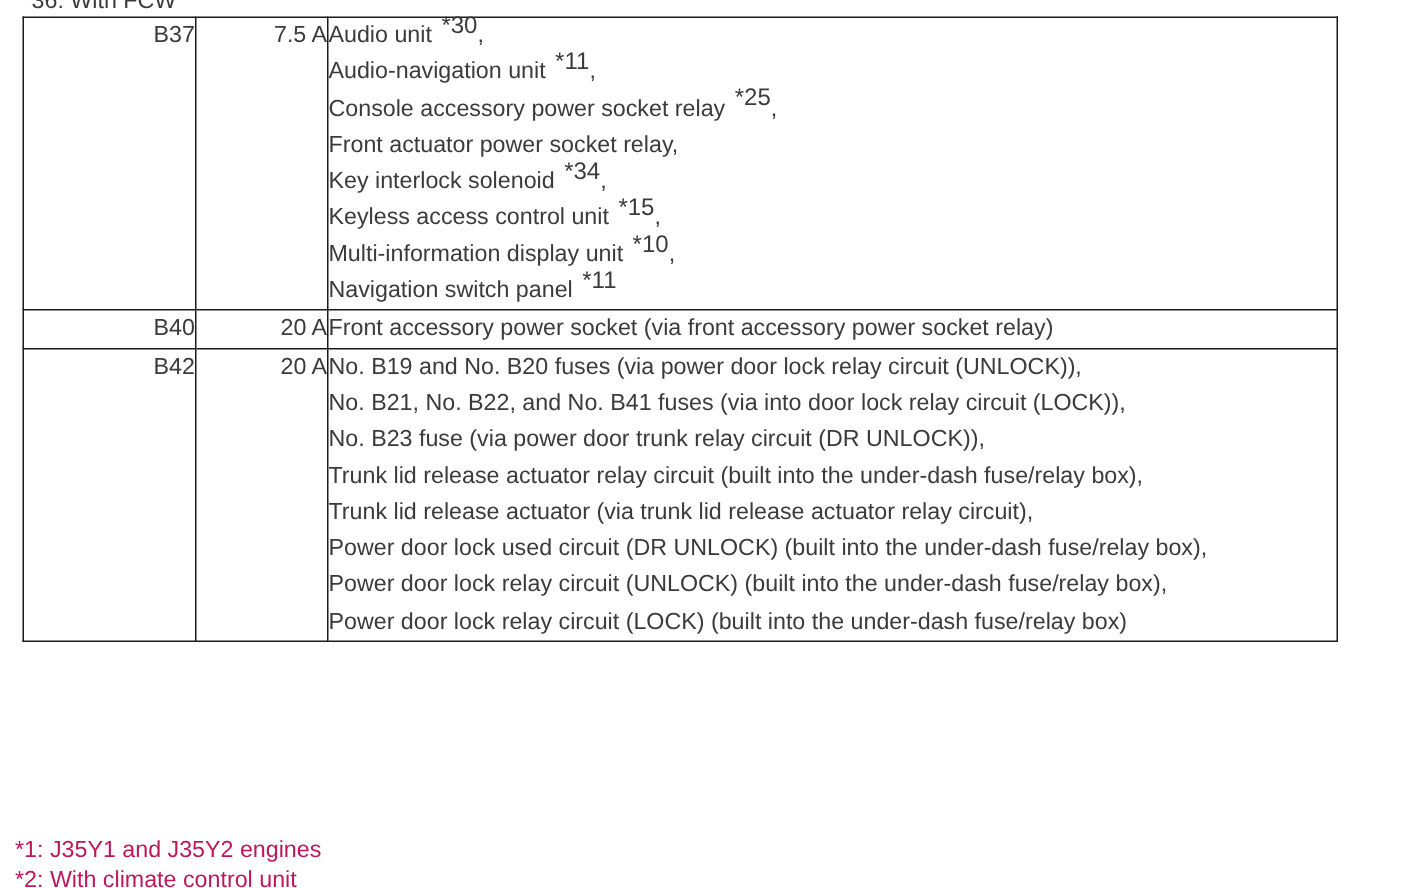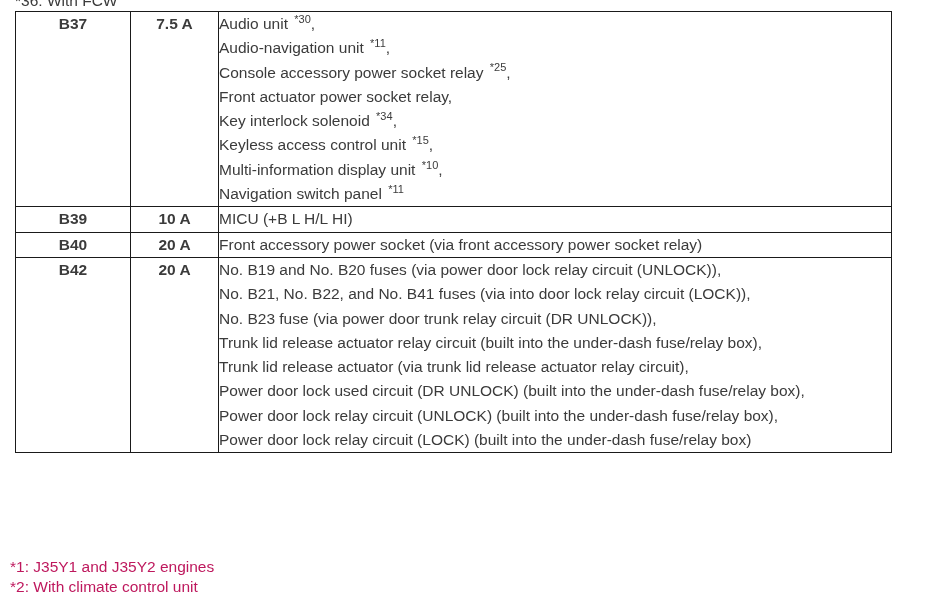--- a/index.html
+++ b/index.html
@@ -49,10 +49,9 @@
   col.col-desc { width: 673px; }
 
   .cell-fuse, .cell-amp {
-    text-align: center;
+    text-align: right;
     padding: 4px 2px 6px 2px;
     white-space: nowrap;
-    font-weight: bold;
   }
   .cell-desc {
     text-align: left;

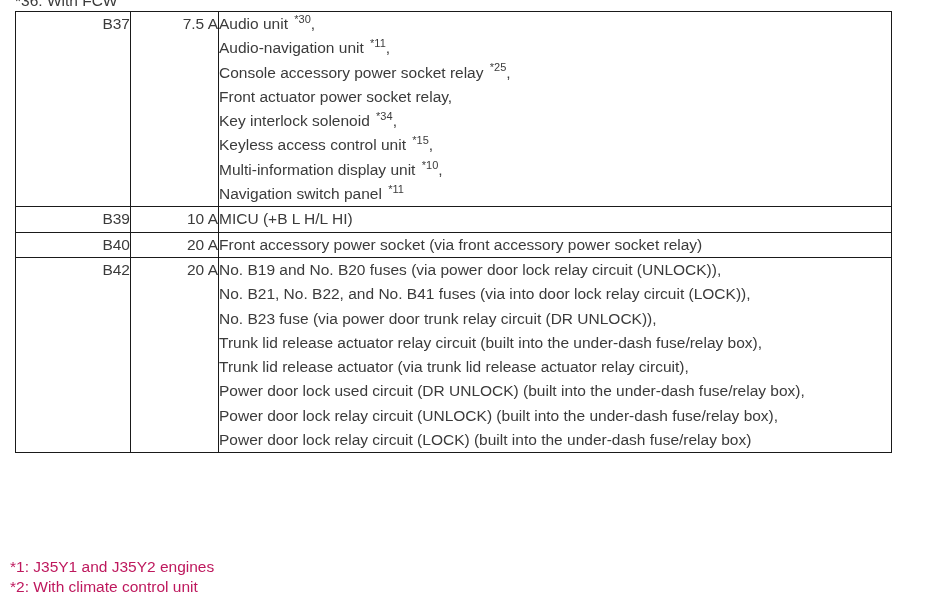--- a/index.html
+++ b/index.html
@@ -69,7 +69,7 @@
   }
 
   sup {
-    font-size: 11px;
+    font-size: 16px;
     vertical-align: super;
     line-height: 0;
     margin-left: 2px;

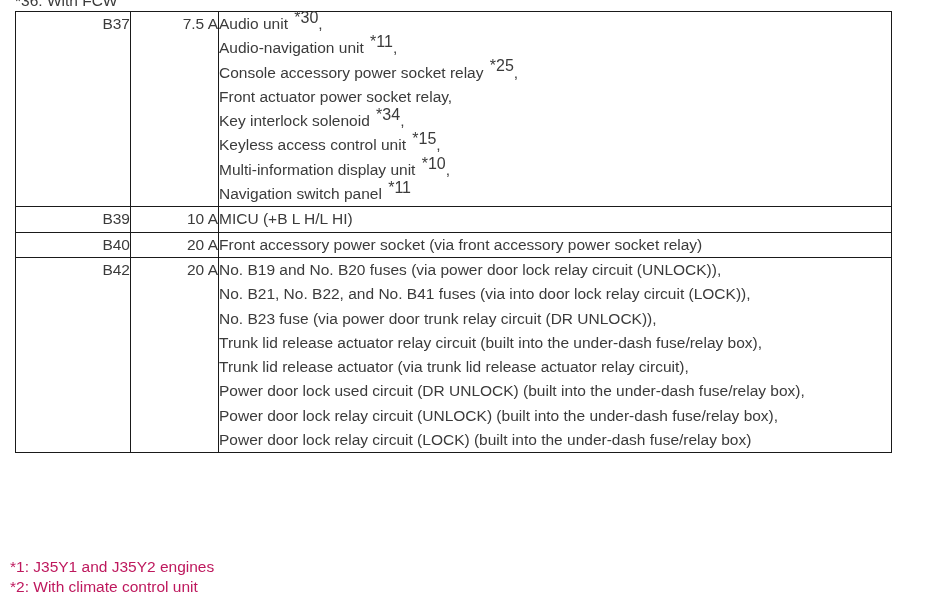--- a/index.html
+++ b/index.html
@@ -125,17 +125,6 @@
       </tr>
       <tr>
         <td class="cell-fuse">
-          <span class="line">B39</span>
-        </td>
-        <td class="cell-amp">
-          <span class="line">10 A</span>
-        </td>
-        <td class="cell-desc">
-          <span class="desc-line">MICU (+B L H/L HI)</span>
-        </td>
-      </tr>
-      <tr>
-        <td class="cell-fuse">
           <span class="line">B40</span>
         </td>
         <td class="cell-amp">

